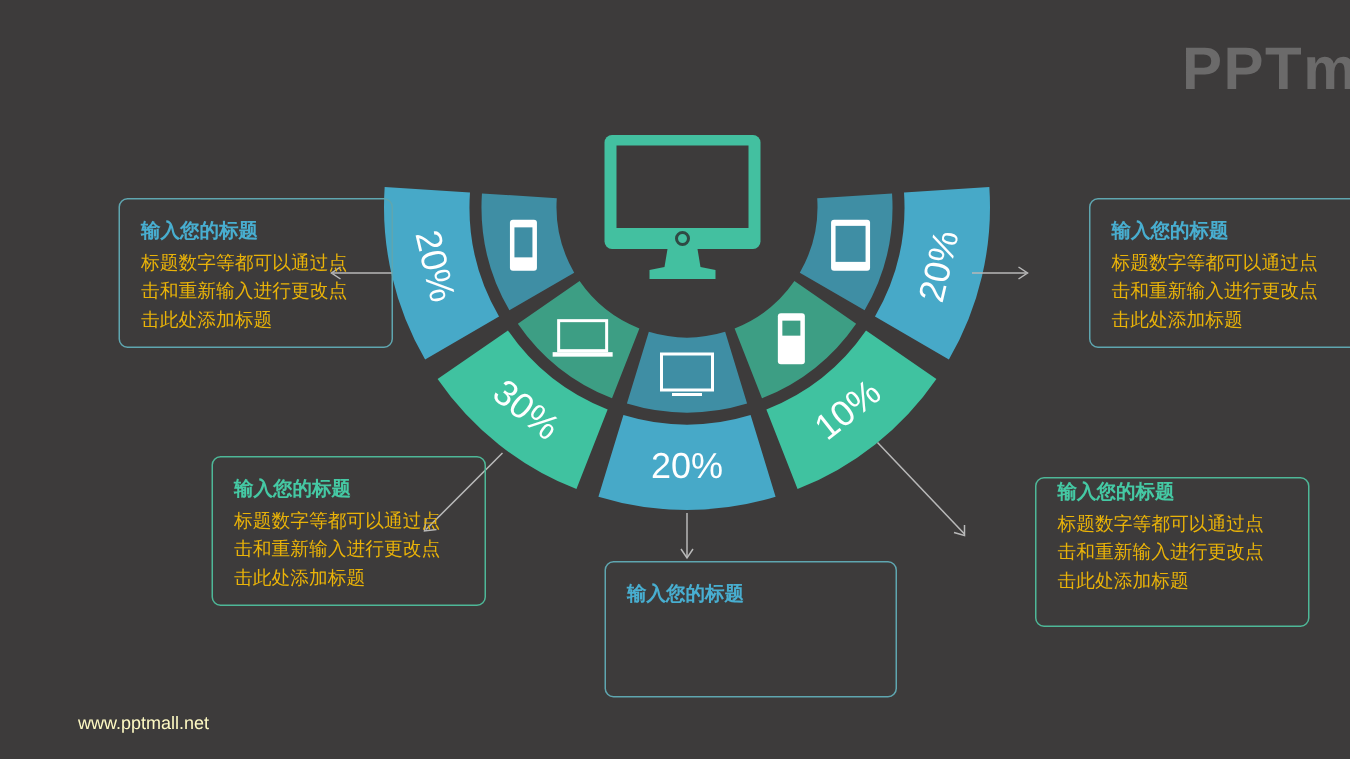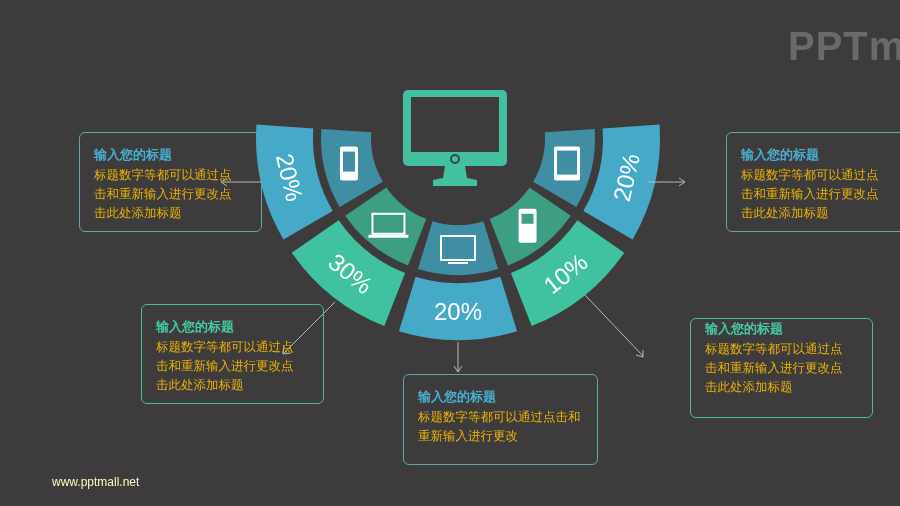--- a/index.html
+++ b/index.html
@@ -94,8 +94,6 @@
 </div>
 <div class="card" style="left:360px;top:374px;width:195px;height:91px;">
   <div class="t">输入您的标题</div>
-  <div class="b">标题数字等都可以通过点击和
-重新输入进行更改</div>
 </div>
 <div class="card green" style="left:647px;top:318px;width:183px;height:100px;padding-top:0;">
   <div class="t">输入您的标题</div>

